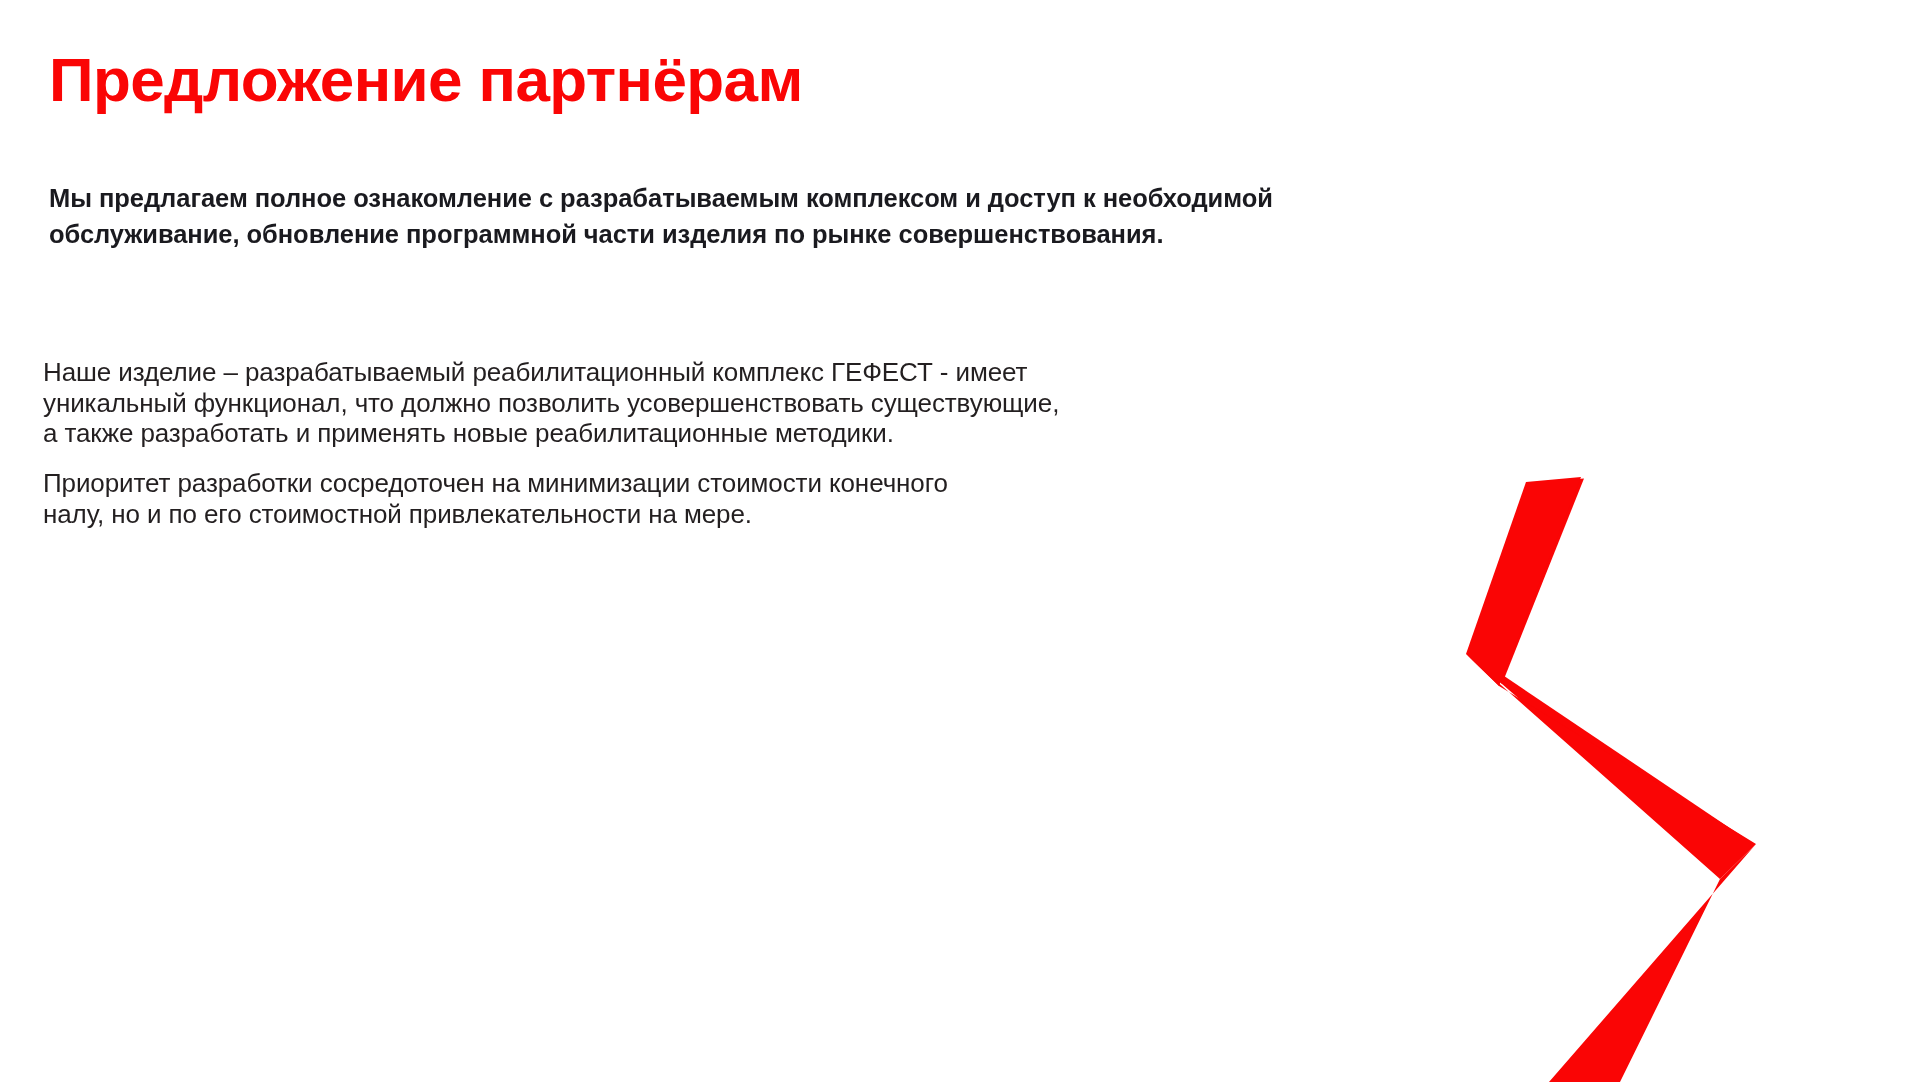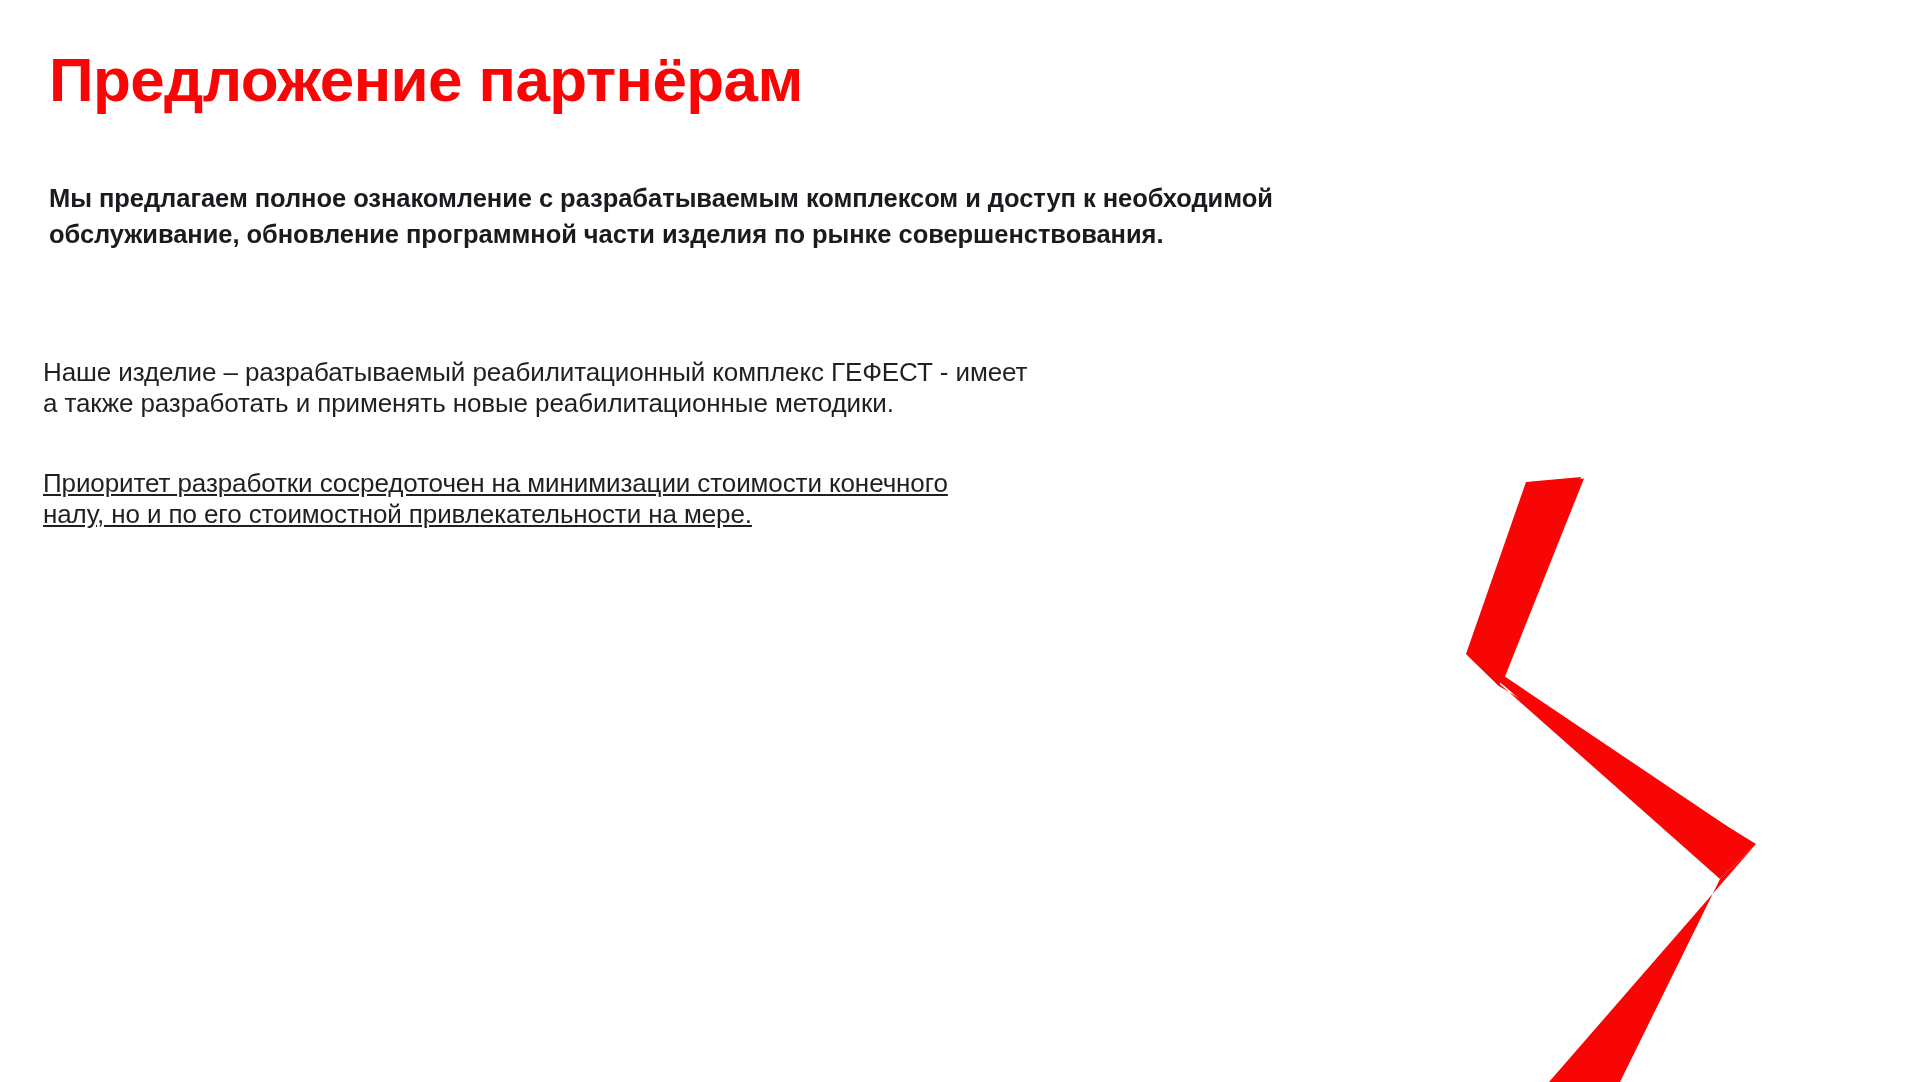--- a/index.html
+++ b/index.html
@@ -127,6 +127,7 @@
 
   <div class="body-block" id="body-paragraph-1">
     <span class="line">Наше изделие – разрабатываемый реабилитационный комплекс ГЕФЕСТ -  имеет</span>
+    <span class="line">уникальный функционал, что должно позволить усовершенствовать существующие,</span>
     <span class="line">а также разработать и применять новые реабилитационные методики.</span>
   </div>
 

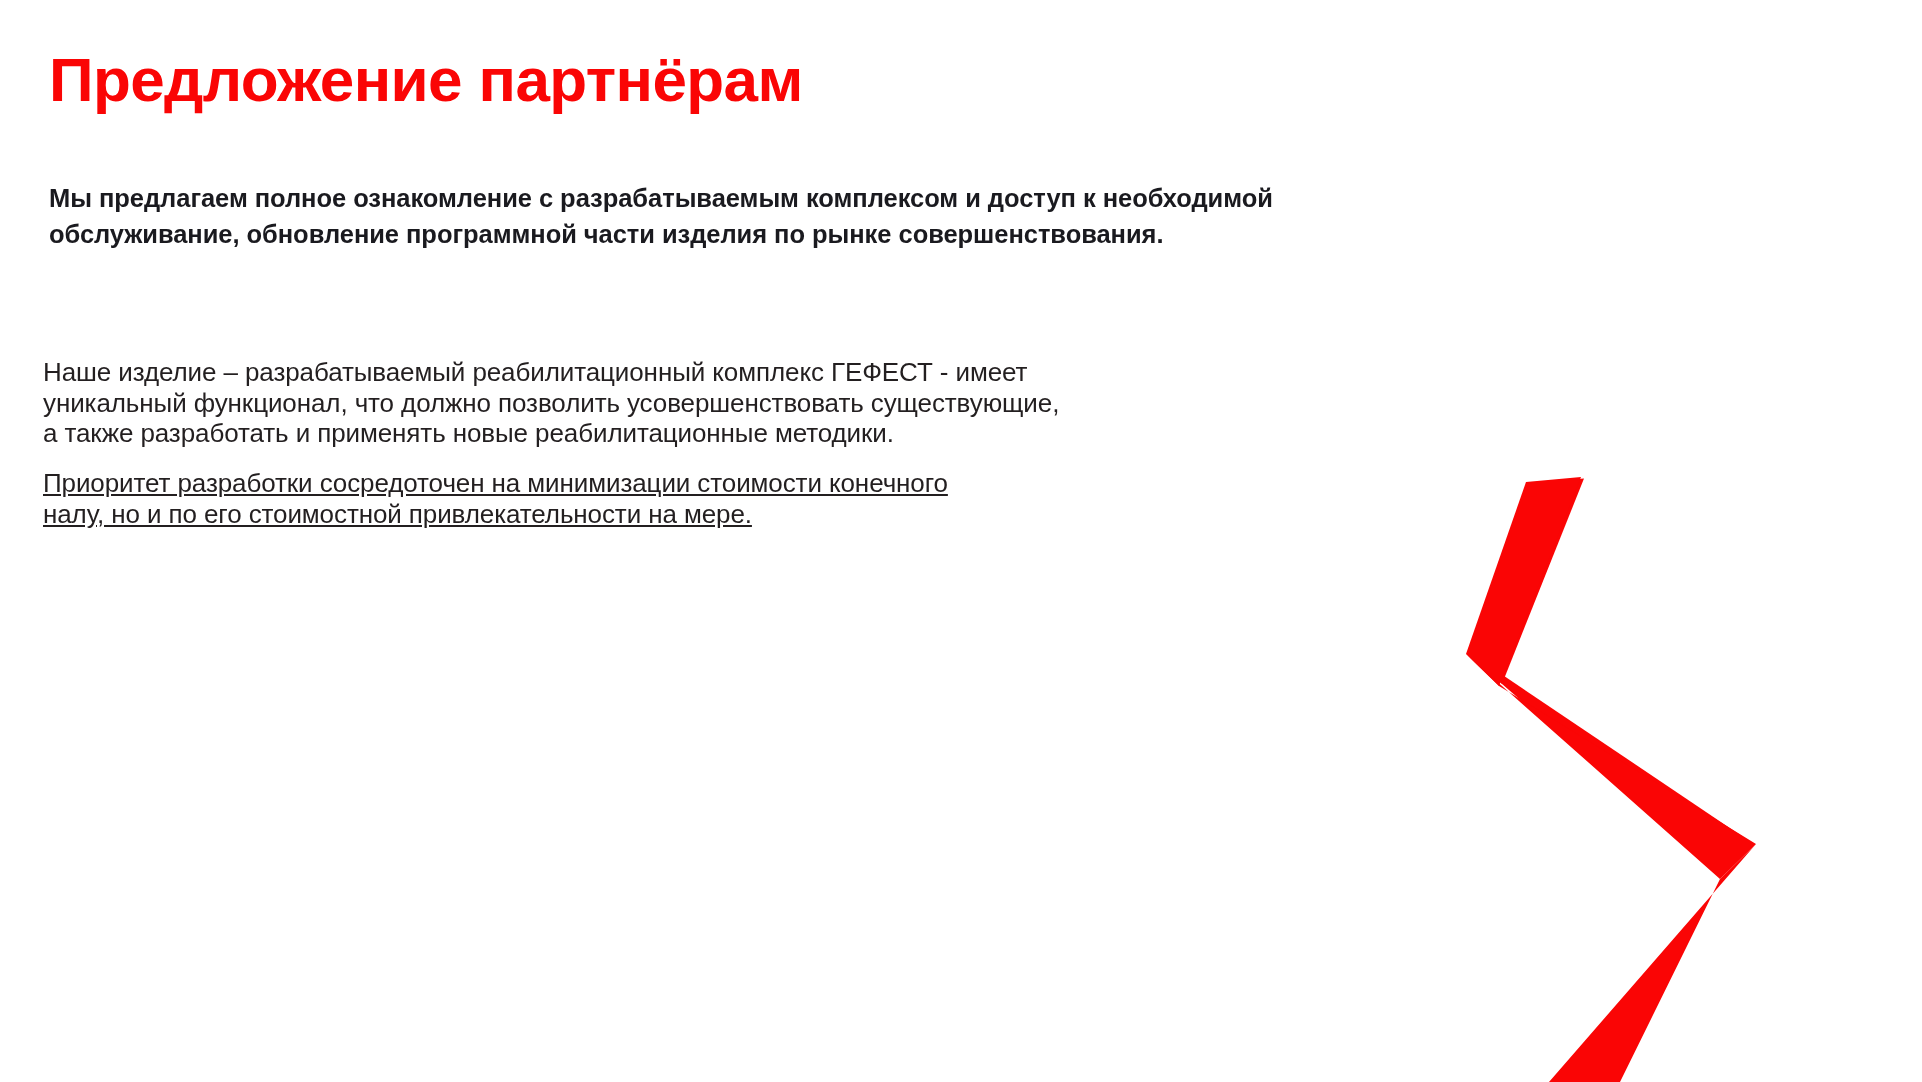--- a/index.html
+++ b/index.html
@@ -83,7 +83,7 @@
   .body-block .line { display:block; white-space:nowrap; }
 
   #body-paragraph-1 { top:357px; }
-  #body-paragraph-2 { top:468px;text-decoration:underline; }
+  #body-paragraph-2 { top:468px; }
 </style>
 </head>
 <body>

